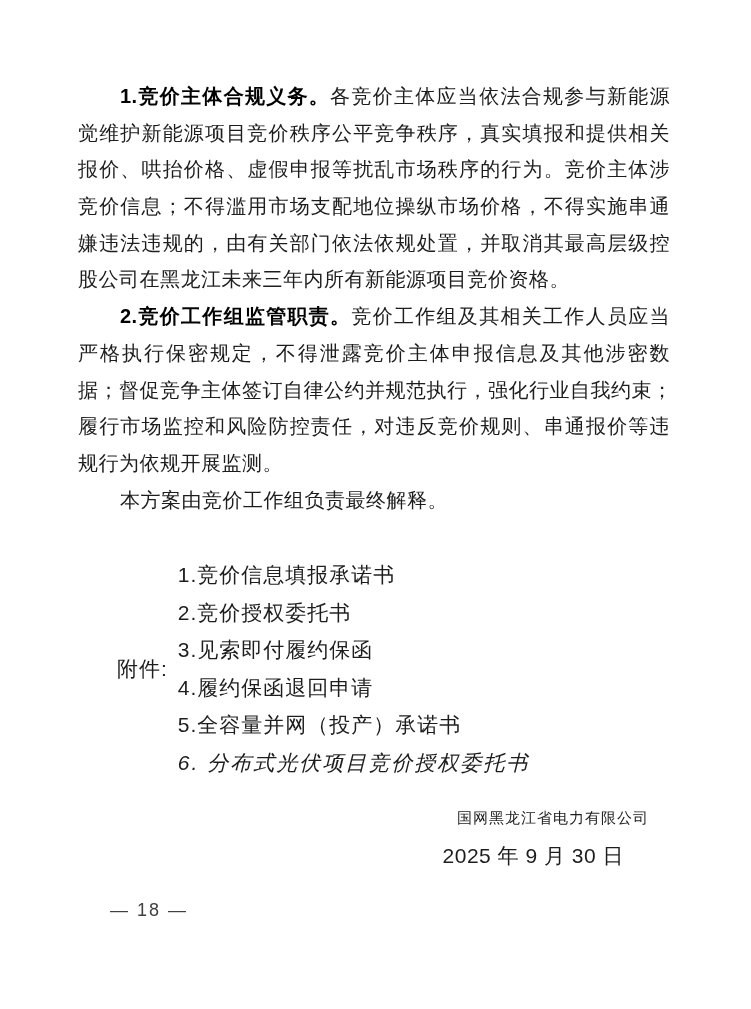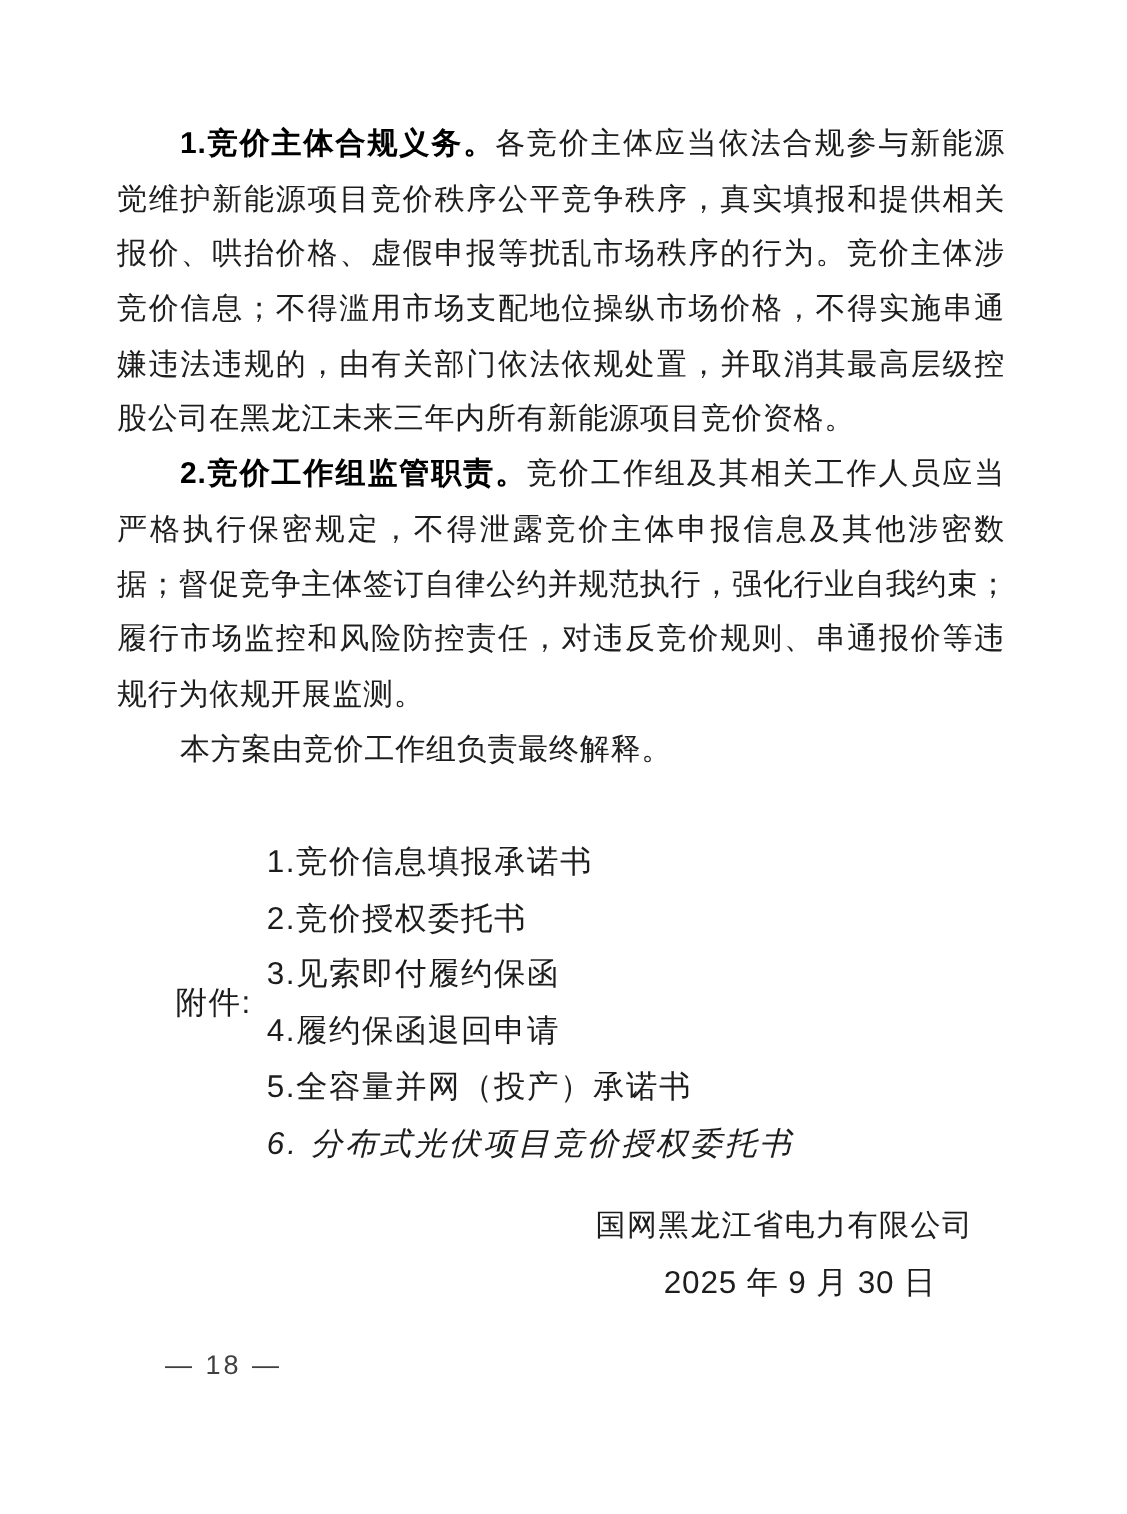--- a/index.html
+++ b/index.html
@@ -64,7 +64,7 @@
   
   .signature { margin-top: 18px; }
   .sig-org {
-    font-size: 20px;
+    font-size: 15px;
     line-height: 37.5px;
     text-align: right;
     padding-right: 21px;

